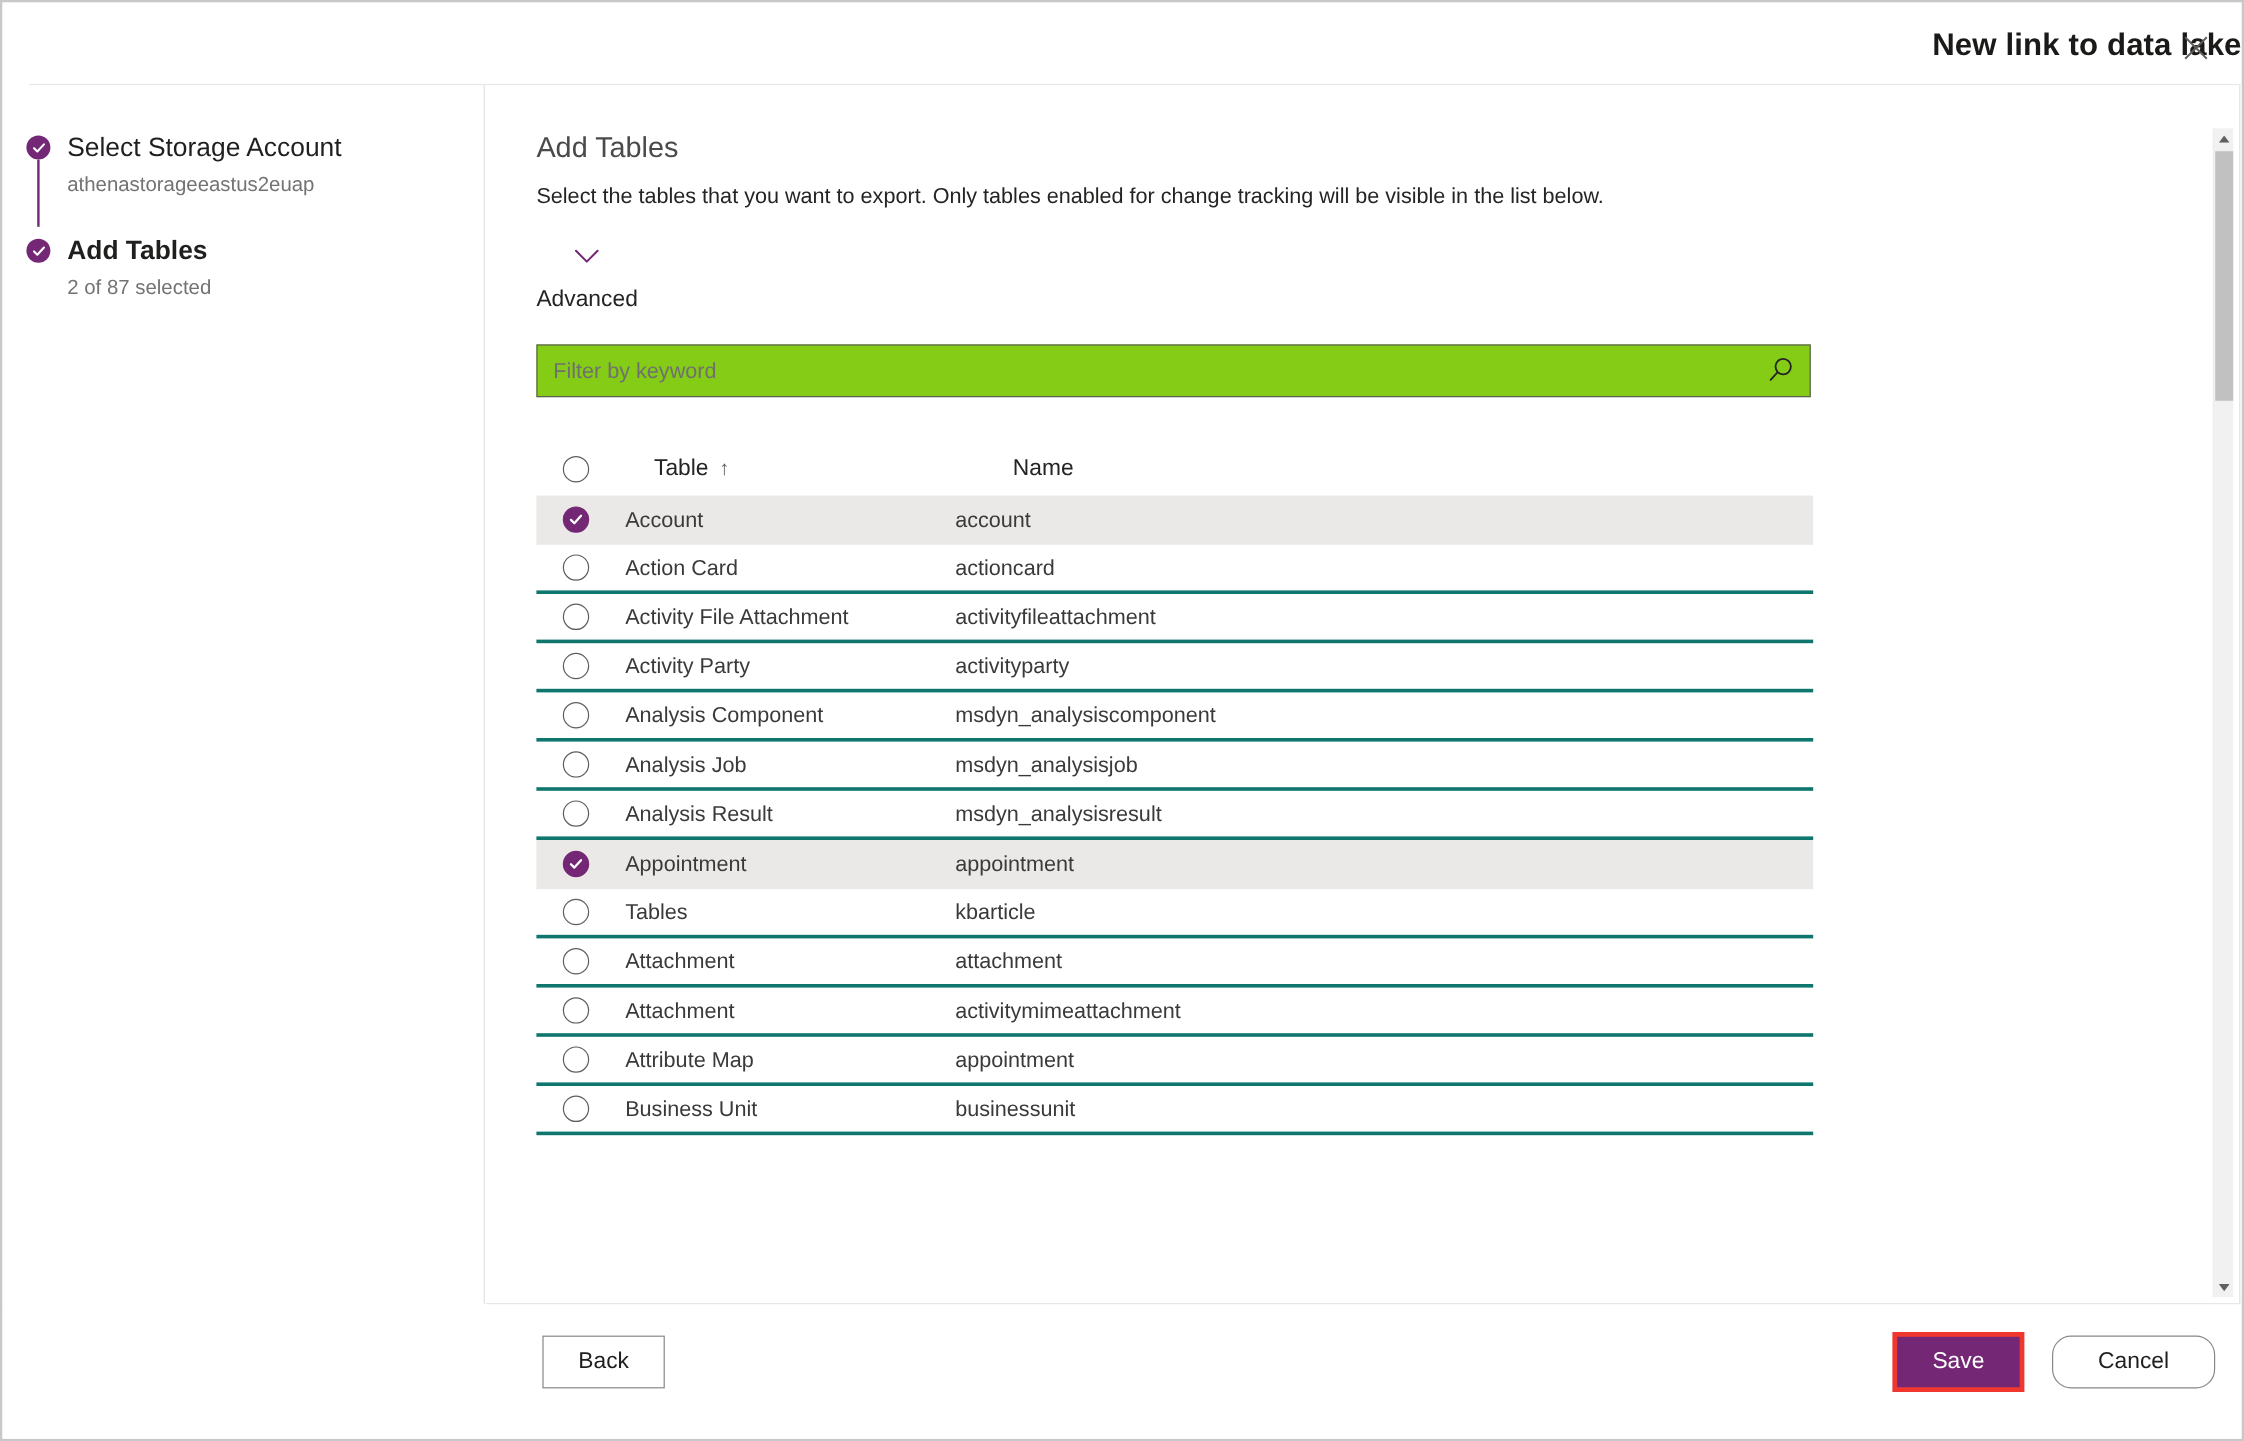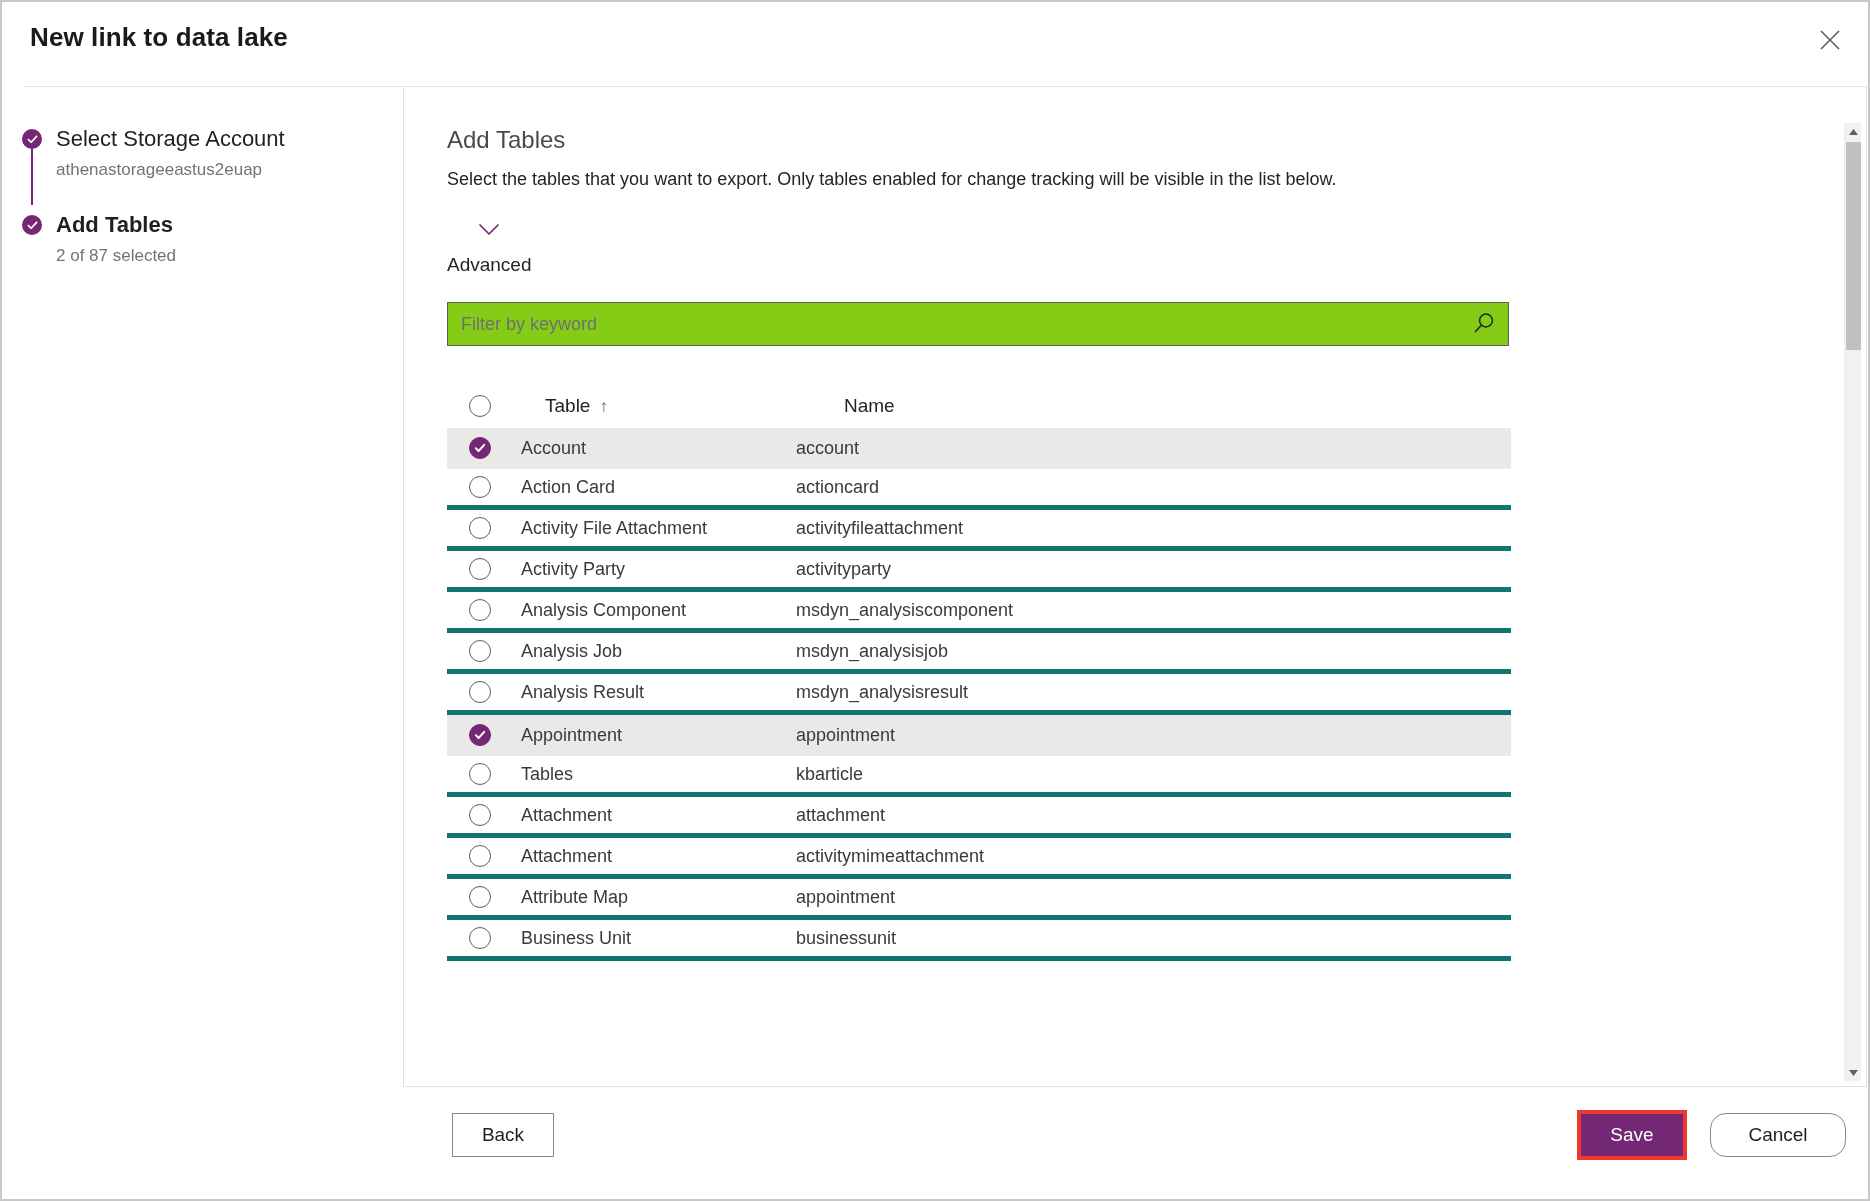--- a/index.html
+++ b/index.html
@@ -23,7 +23,7 @@
     position: absolute;
     left: 0; top: 0; right: 0; height: 70px;
     background: #ffffff;
-    display: flex; align-items: center;
+    display: flex; align-items: center; justify-content: flex-end;
   }
   #dialog-title {
     margin-left: 28px;

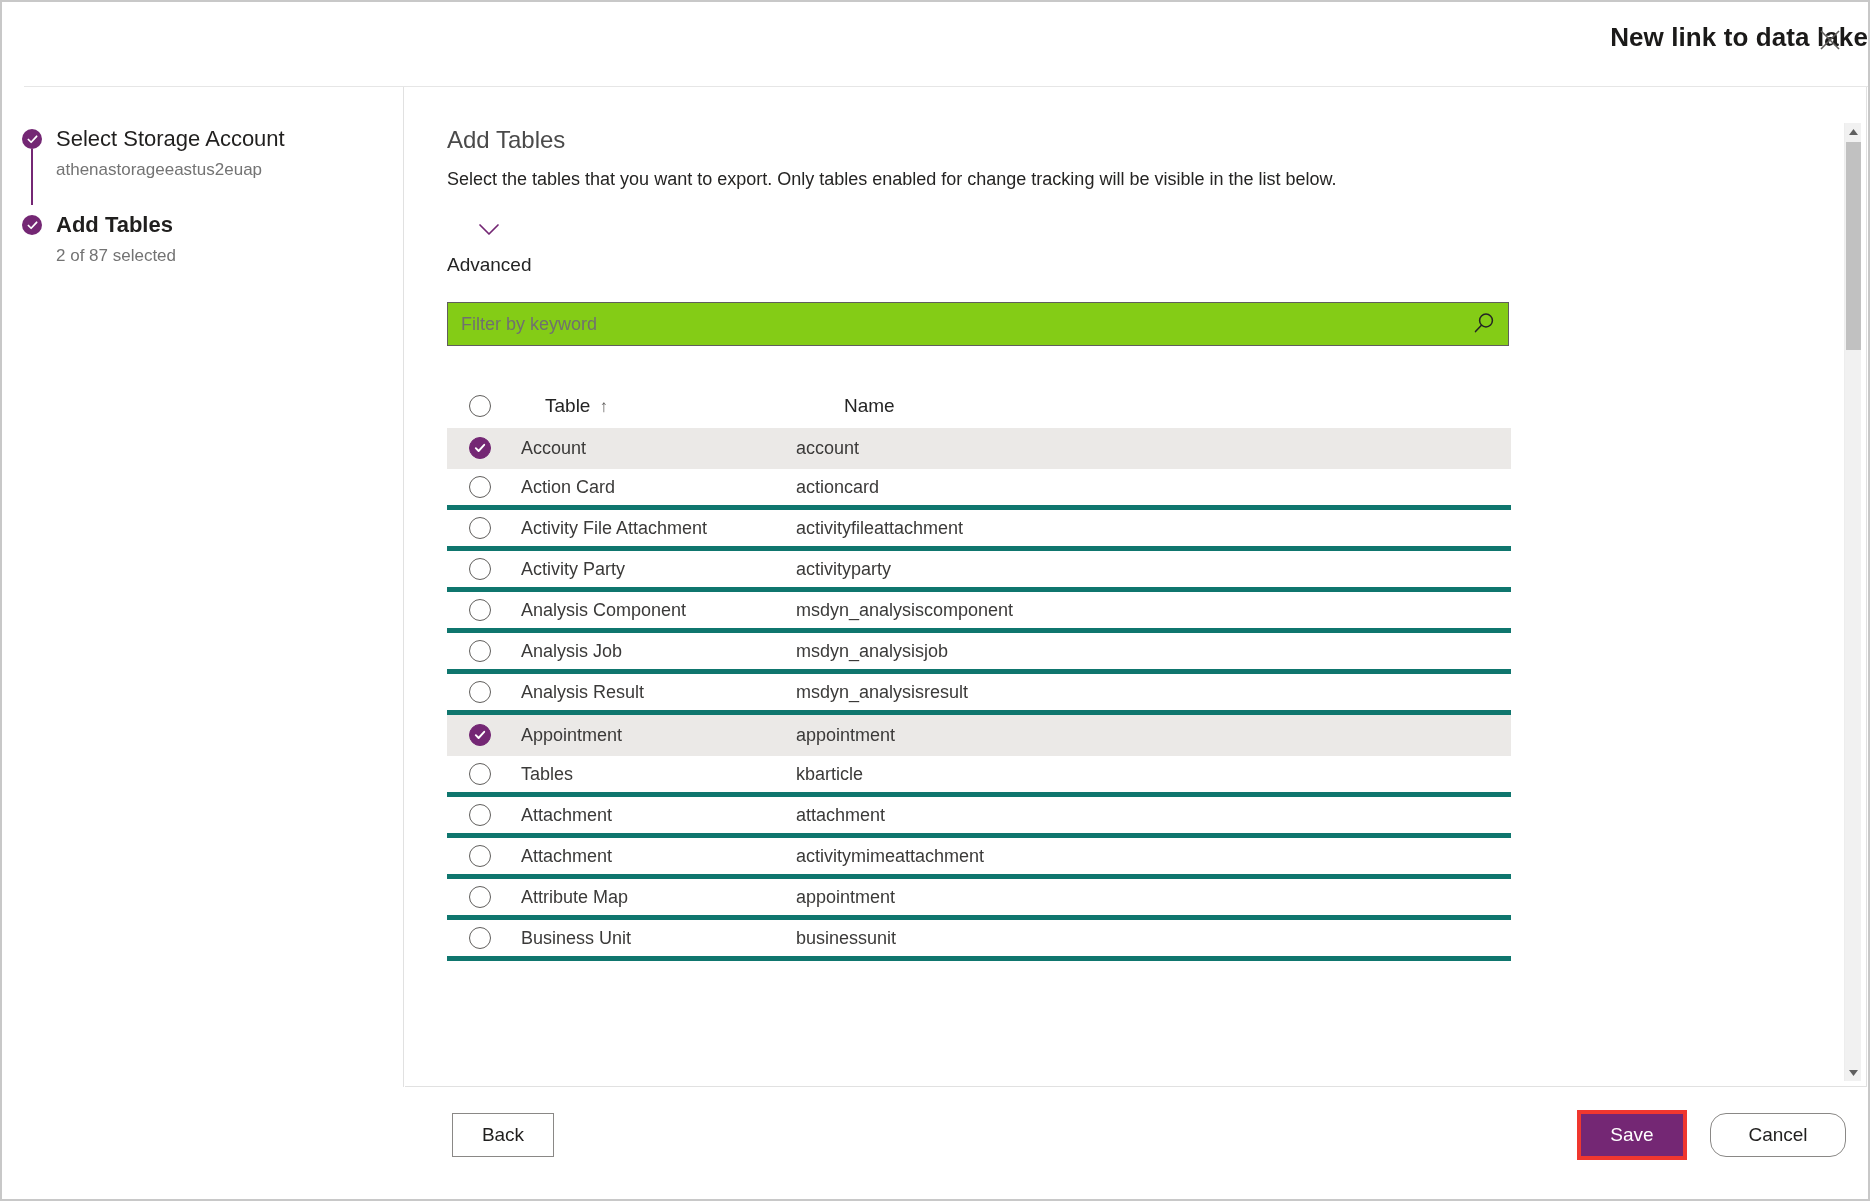--- a/index.html
+++ b/index.html
@@ -45,7 +45,7 @@
   
   #body-area {
     position: absolute;
-    left: 0; top: 68px; right: 0; bottom: 112px; margin-top: 16px;
+    left: 0; top: 68px; right: 0; bottom: 112px;
   }
   #header-divider {
     position: absolute;

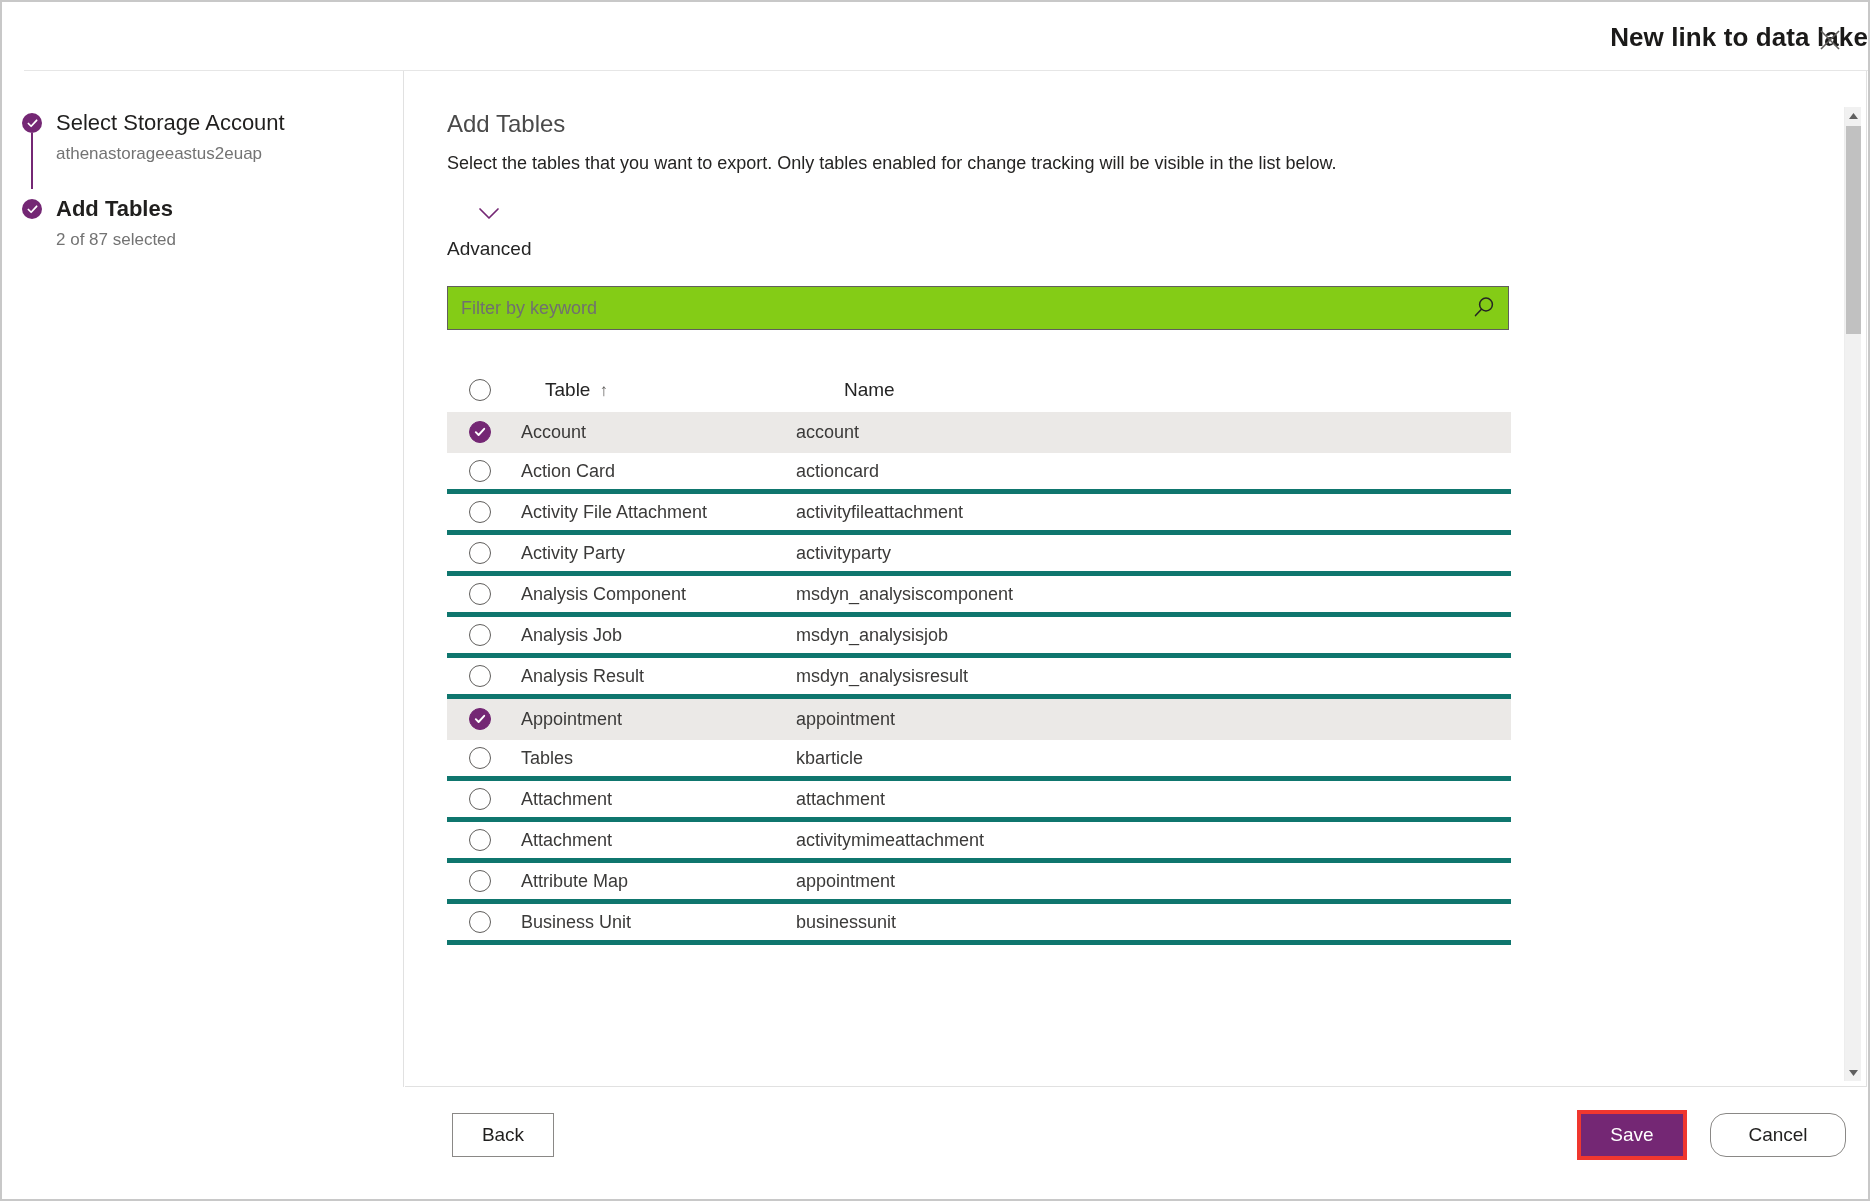--- a/index.html
+++ b/index.html
@@ -209,7 +209,7 @@
     color: #605e5c;
     font-size: 17px;
   }
-  .tbl-row.data { border-bottom: 5px solid #0f766e; }
+  .tbl-row.data { border-bottom: 3px solid #0f766e; }
   .tbl-row.selected {
     background: #ebe9e7;
     border-bottom: 1px solid transparent;

